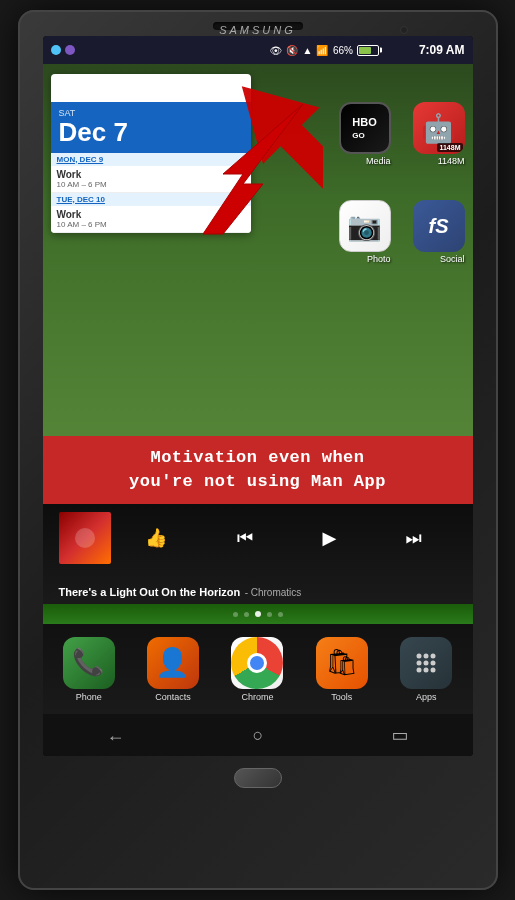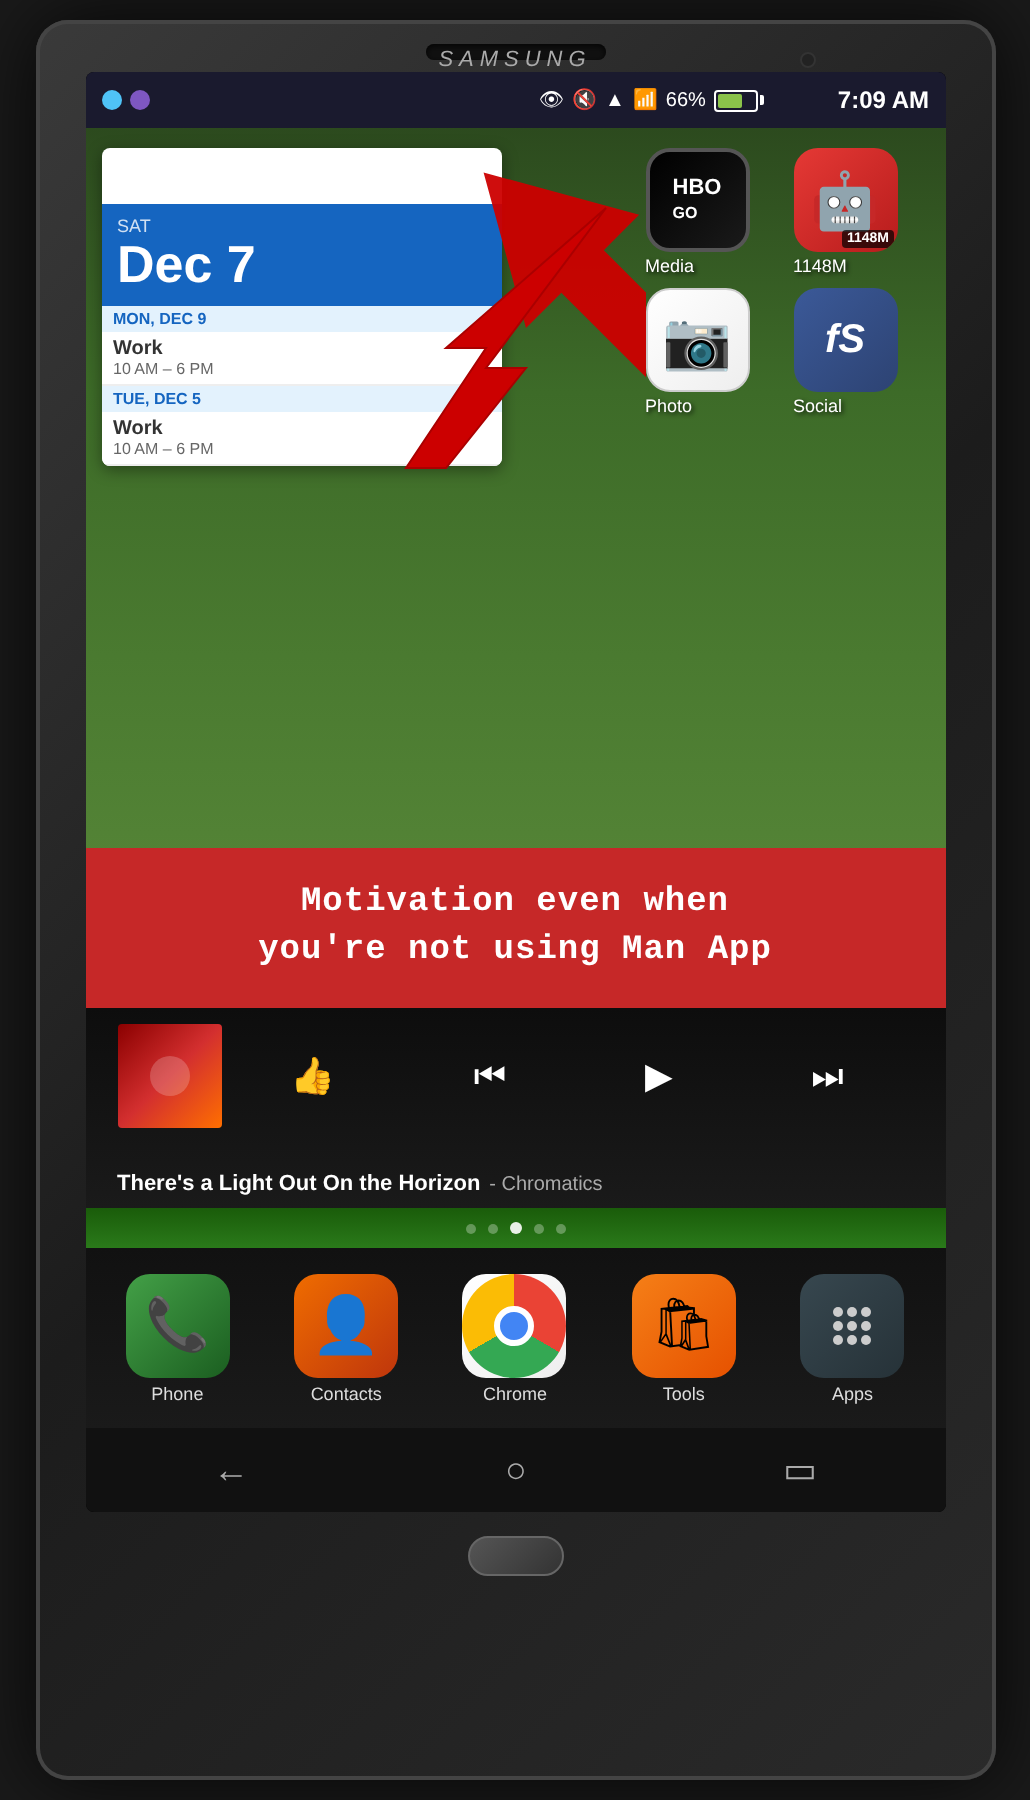--- a/index.html
+++ b/index.html
@@ -209,8 +209,9 @@
     .app-icon {
       display: flex;
       flex-direction: column;
-      align-items: flex-start;
+      align-items: flex-end;
       gap: 2px;
+      margin-top: 28px;
     }
     .app-icon-img {
       width: 52px;

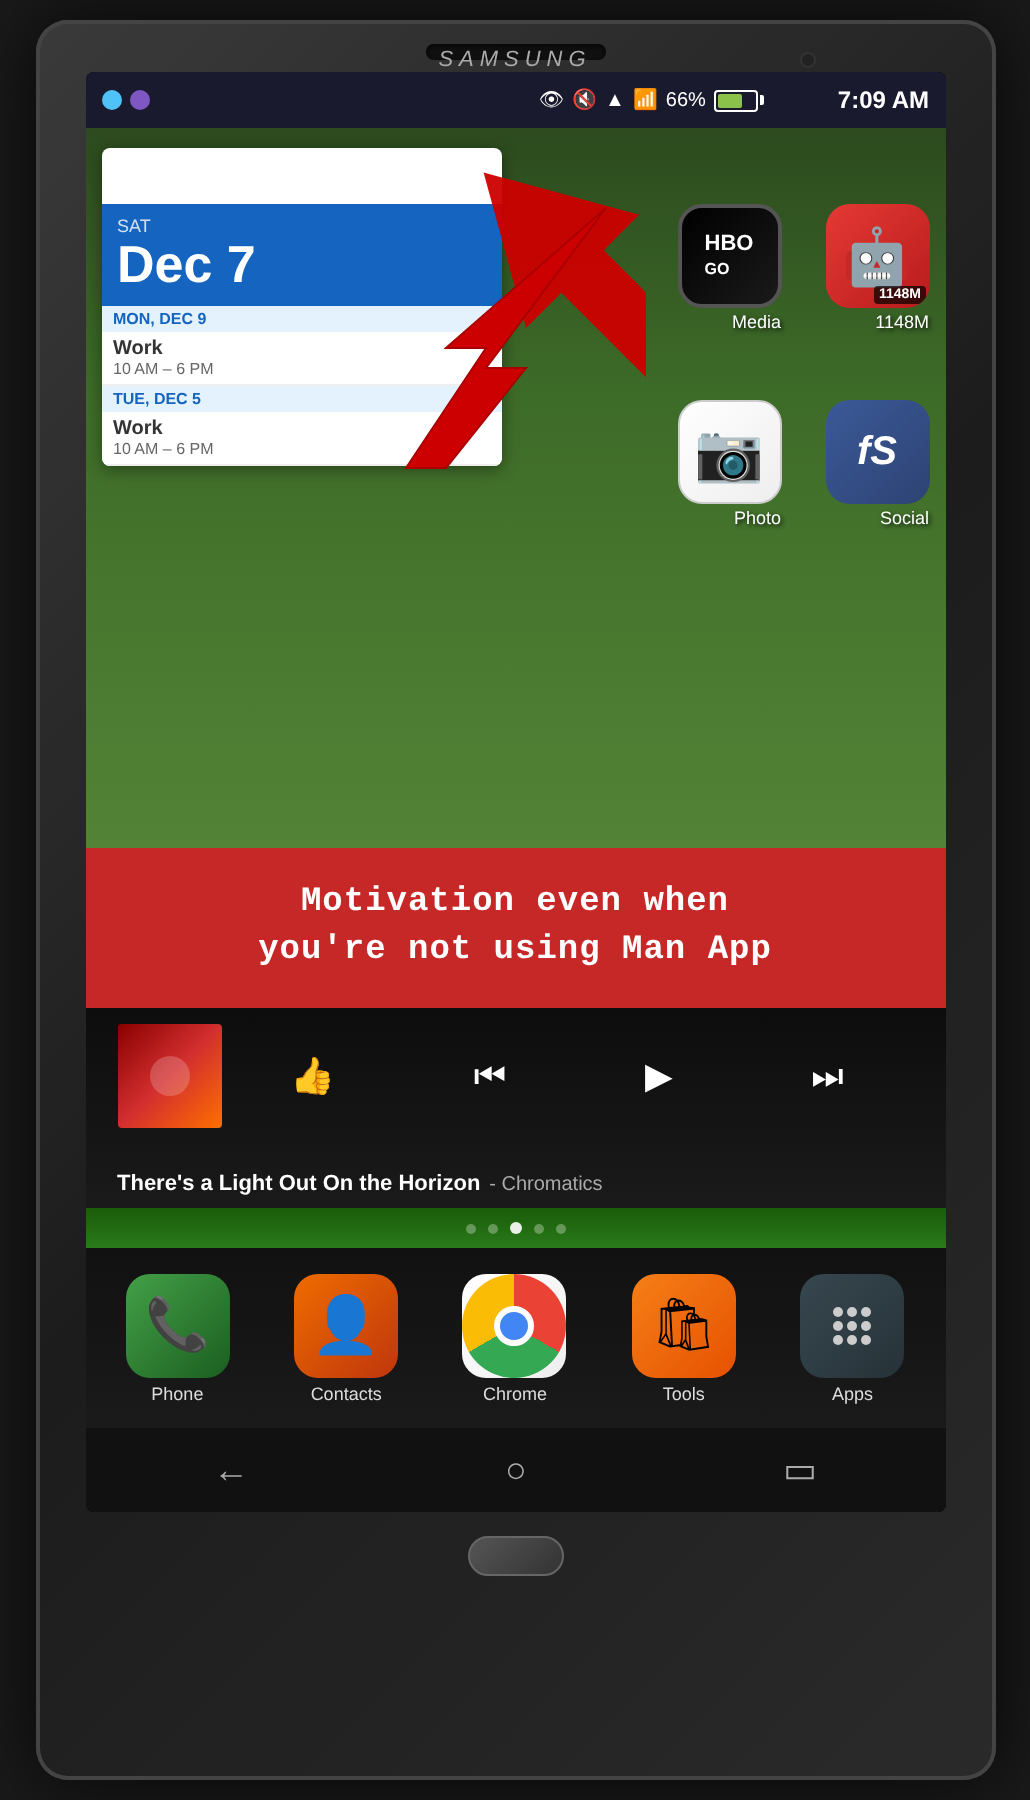--- a/index.html
+++ b/index.html
@@ -183,6 +183,7 @@
       color: #1565C0;
       padding: 2px 6px;
       font-weight: bold;
+      text-decoration: underline;
     }
     .cal-event-item {
       padding: 3px 6px;

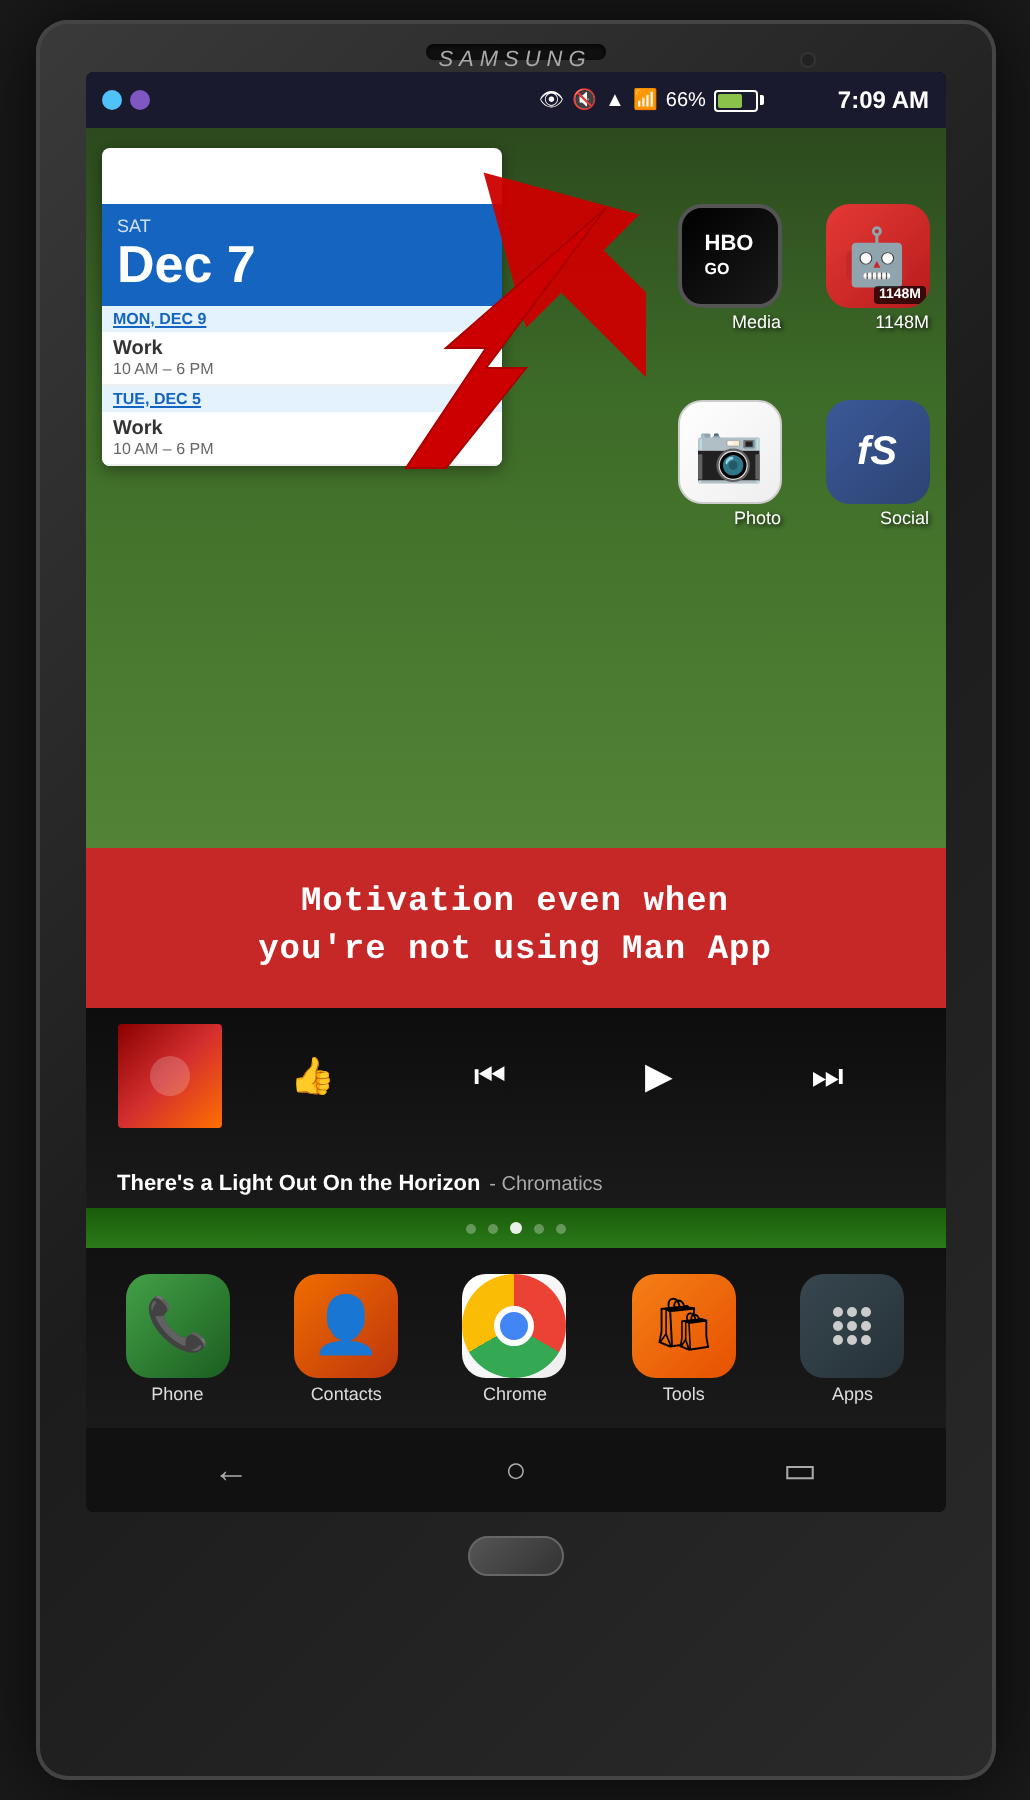--- a/index.html
+++ b/index.html
@@ -500,7 +500,7 @@
           </div>
         </div>
         <div class="cal-event-row">
-          <div class="cal-event-header">TUE, DEC 5</div>
+          <div class="cal-event-header">TUE, DEC 10</div>
           <div class="cal-event-item">
             <div class="cal-event-title">Work</div>
             <div class="cal-event-time">10 AM – 6 PM</div>

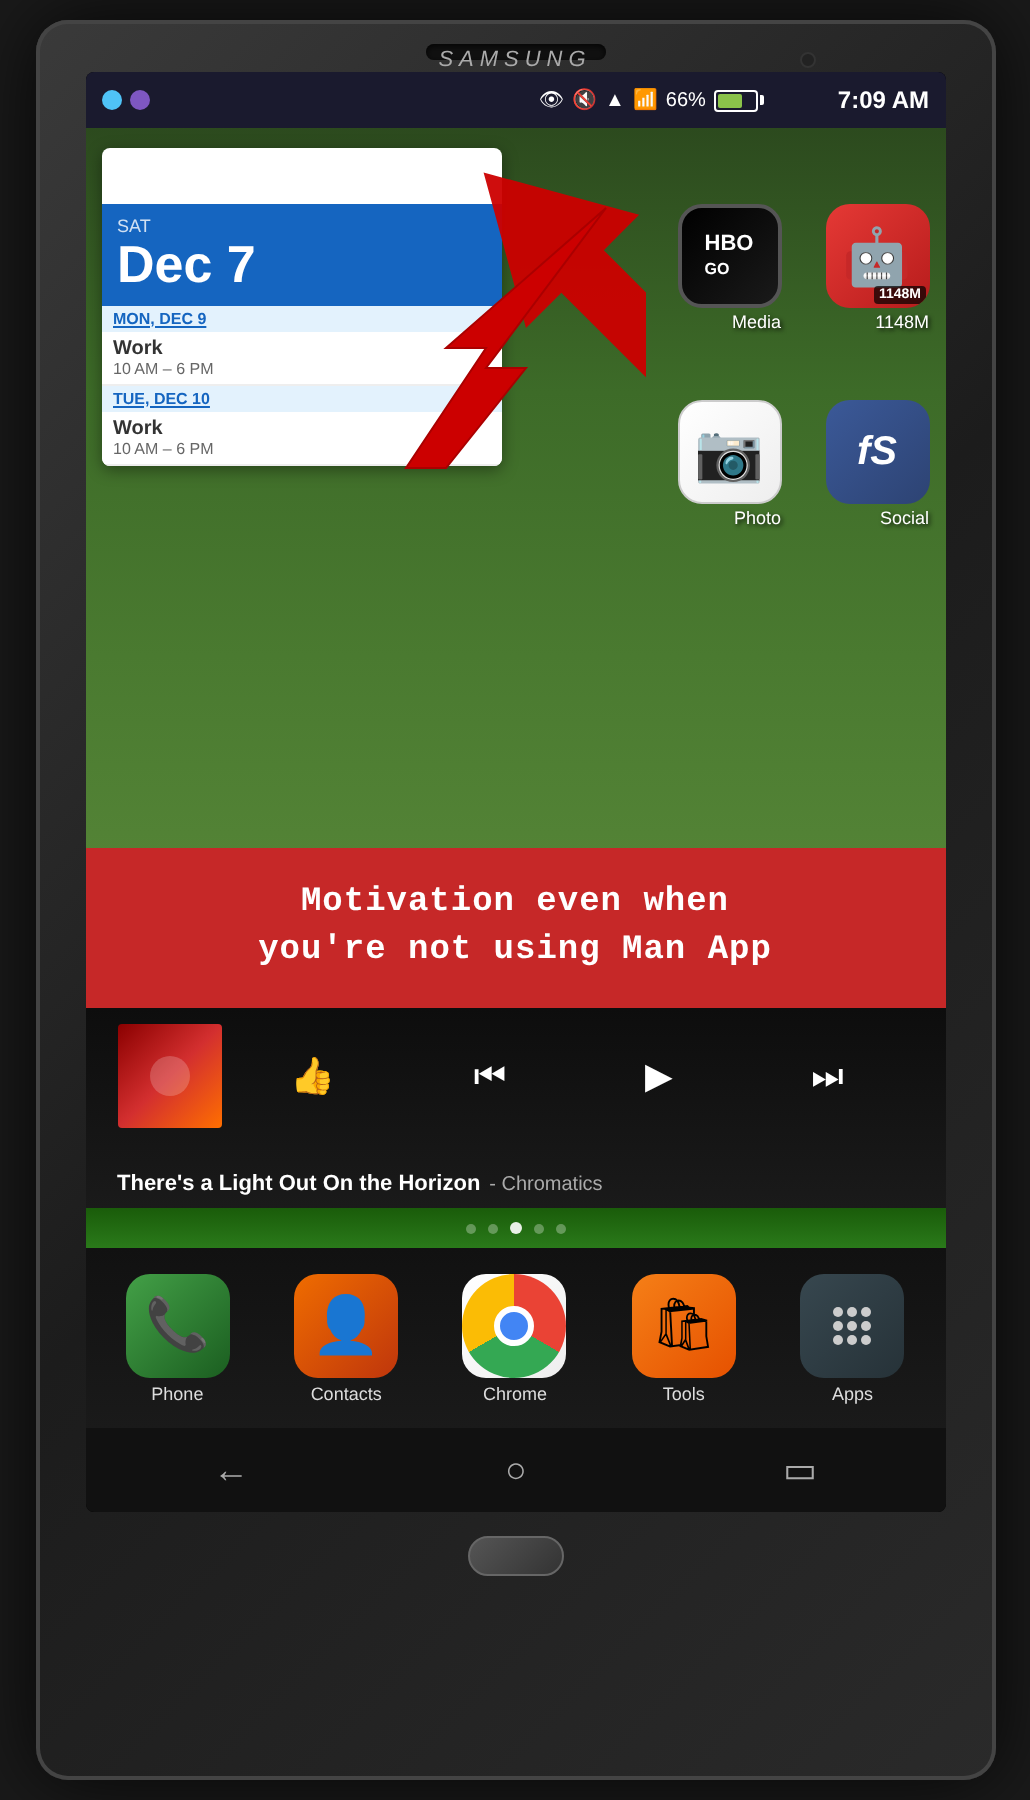--- a/index.html
+++ b/index.html
@@ -275,7 +275,7 @@
       bottom: 0;
       left: 0;
       right: 0;
-      height: 80px;
+      height: 68px;
       background: #c62828;
       display: flex;
       flex-direction: column;

